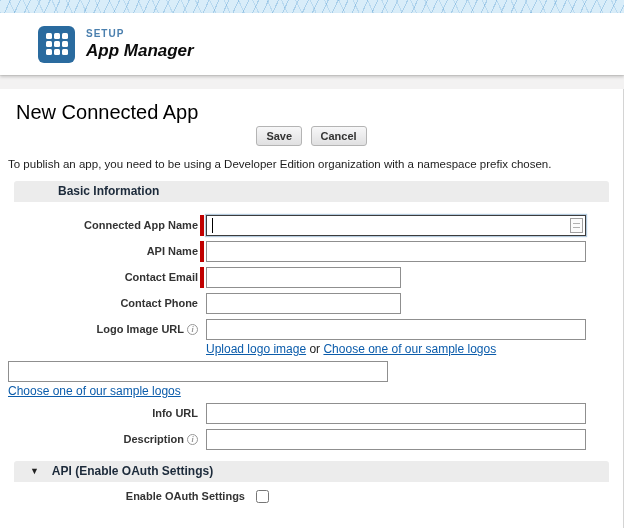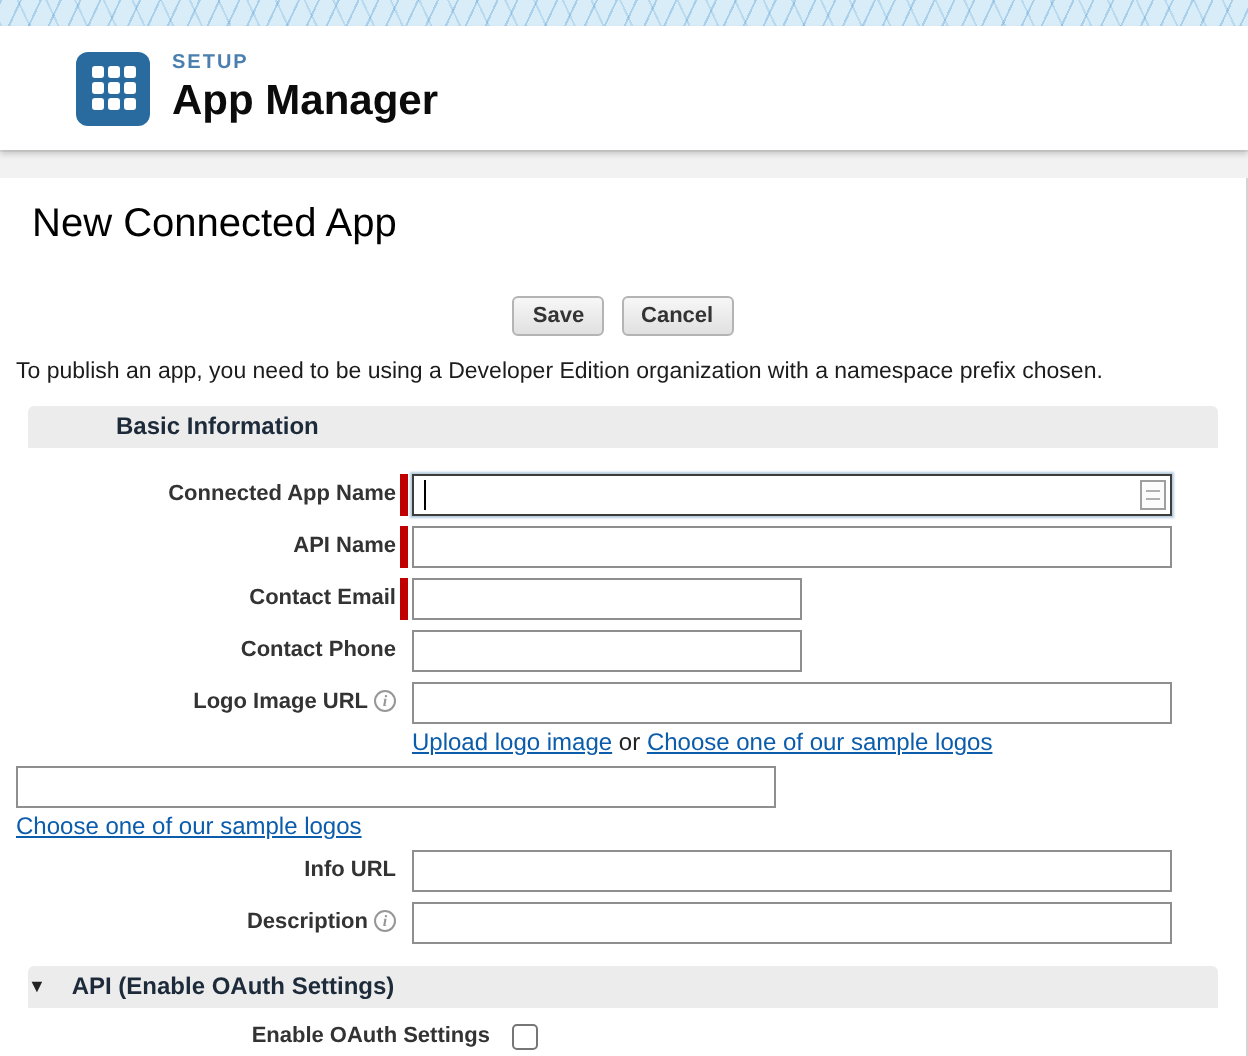--- a/index.html
+++ b/index.html
@@ -32,7 +32,7 @@
   .app-icon .grid { display:grid; grid-template-columns:repeat(3,6px); grid-auto-rows:6px; gap:2px; }
   .app-icon .cell { background:#fff; border-radius:1.5px; }
   .setup-label { font-size:10px; font-weight:600; letter-spacing:1px; color:#4a7fae; }
-  .app-title { font-size:21px; font-weight:700; color:#0b0b0b; margin-top:2px; }
+  .app-title { font-size:17px; font-weight:700; color:#0b0b0b; margin-top:2px;font-style:italic; }
   .gray-gap { height:14px; background:#f3f2f2; border-top:1px solid #e4e3e2; }
   
   .content {

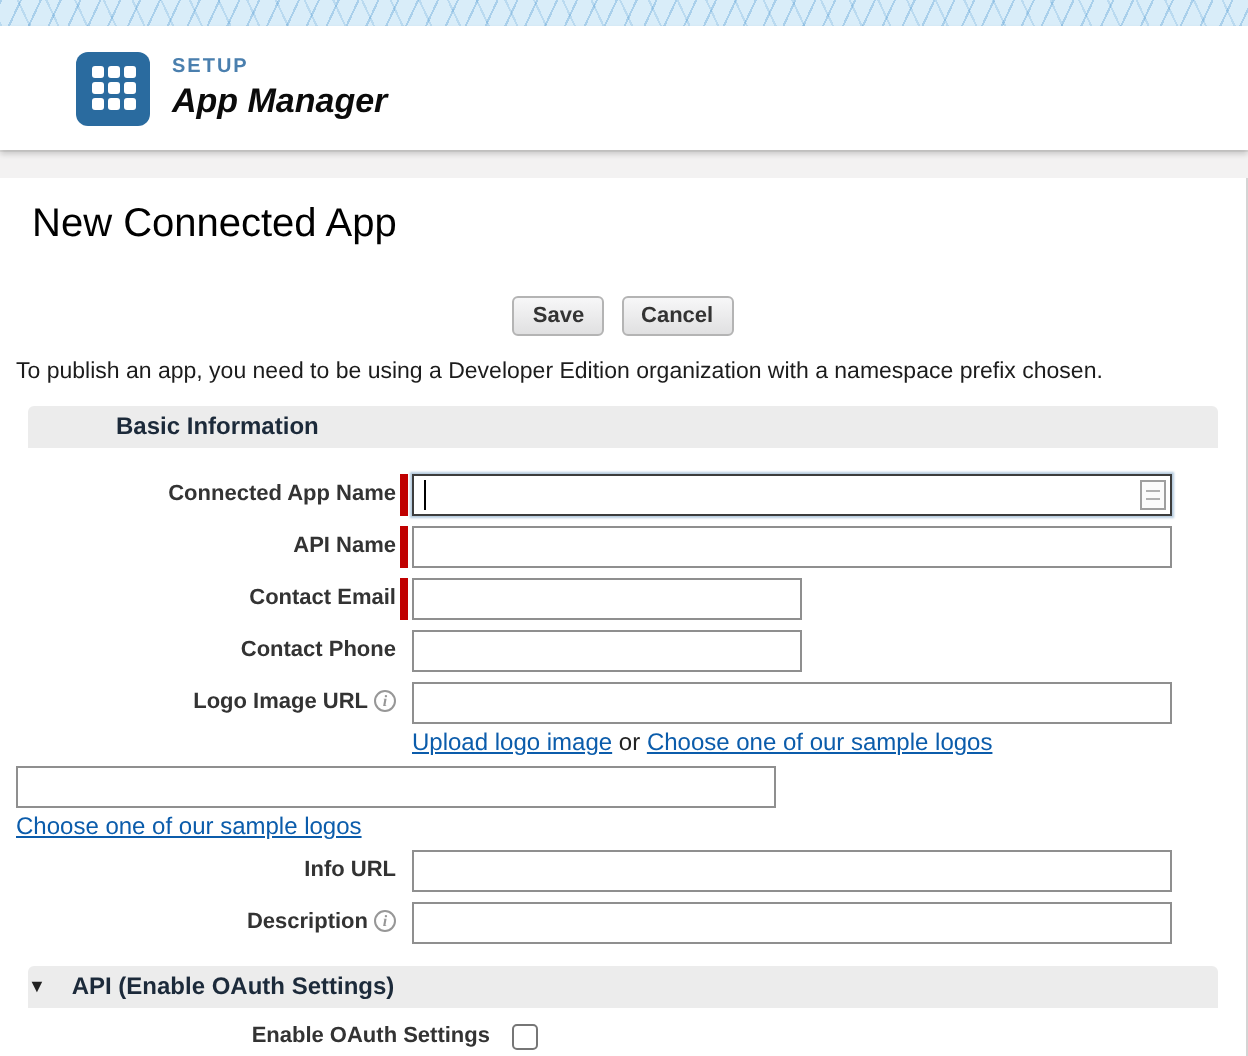--- a/index.html
+++ b/index.html
@@ -40,7 +40,7 @@
     border-right:1px solid #d4d4d4; position:relative;
   }
   .page-title { font-size:20px; font-weight:400; color:#000; margin:4px 16px 0 16px; }
-  .btn-row { text-align:center; margin-top:24px; }
+  .btn-row { text-align:center; margin-top:2px; }
   .sf-btn {
     font-family:"Liberation Sans", sans-serif; font-size:11px; font-weight:700; color:#333;
     background:linear-gradient(#f7f7f8,#e0e0e1);

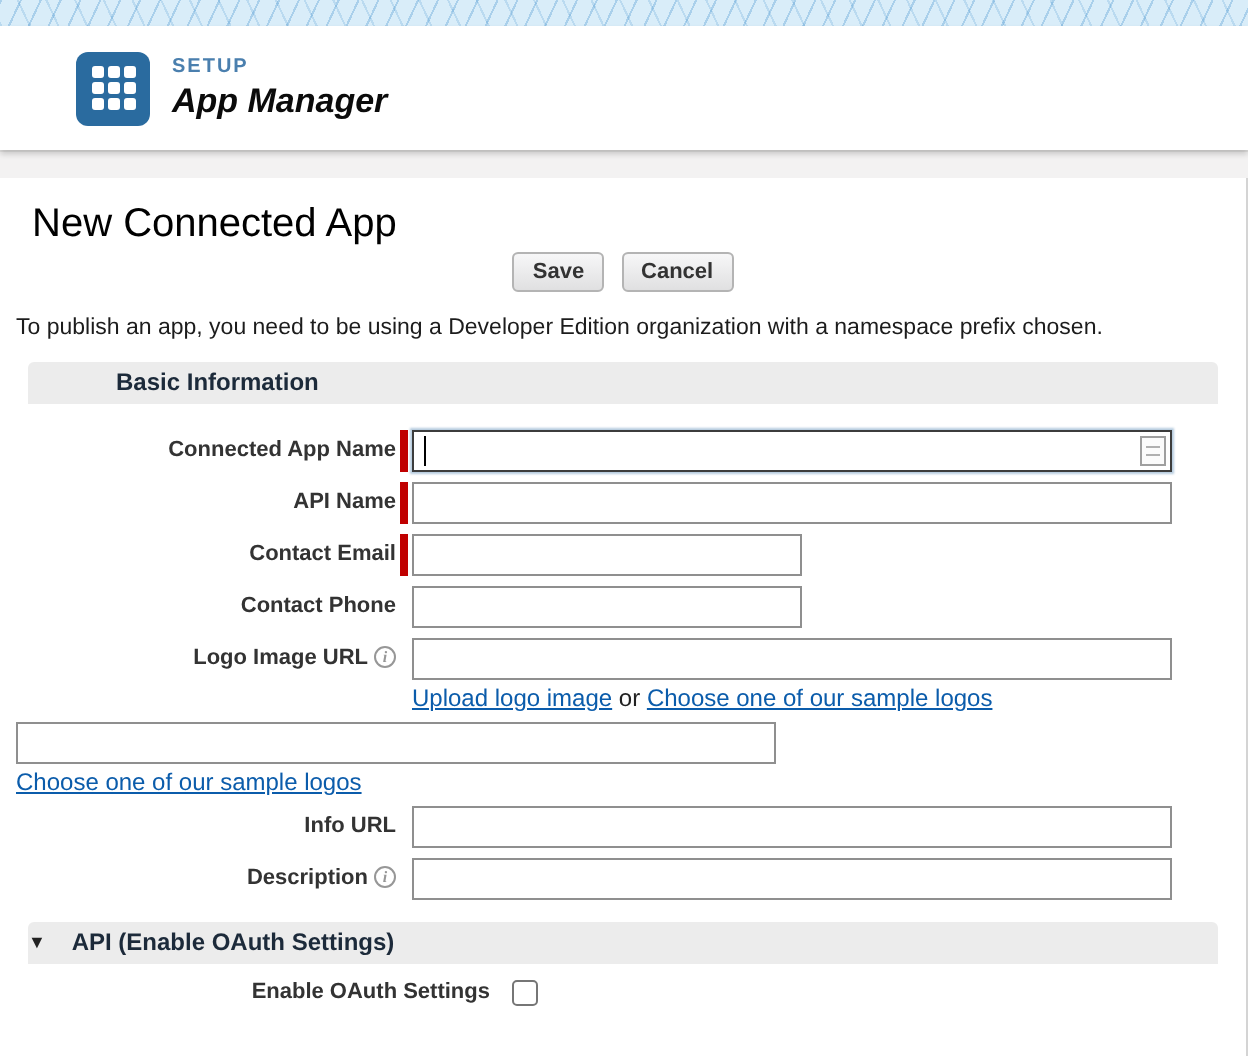--- a/index.html
+++ b/index.html
@@ -55,7 +55,7 @@
     font-size:12px; font-weight:700; color:#1c2a3a;
     padding-left:44px;
   }
-  .section-bar.collapsible { padding-left:0; cursor:pointer; }
+  .section-bar.collapsible { padding-left:16px; cursor:pointer; }
   .twisty { font-size:9px; color:#222; margin-right:10px; display:inline-block; vertical-align:1px; }
   
   .form { margin-top:13px; }

